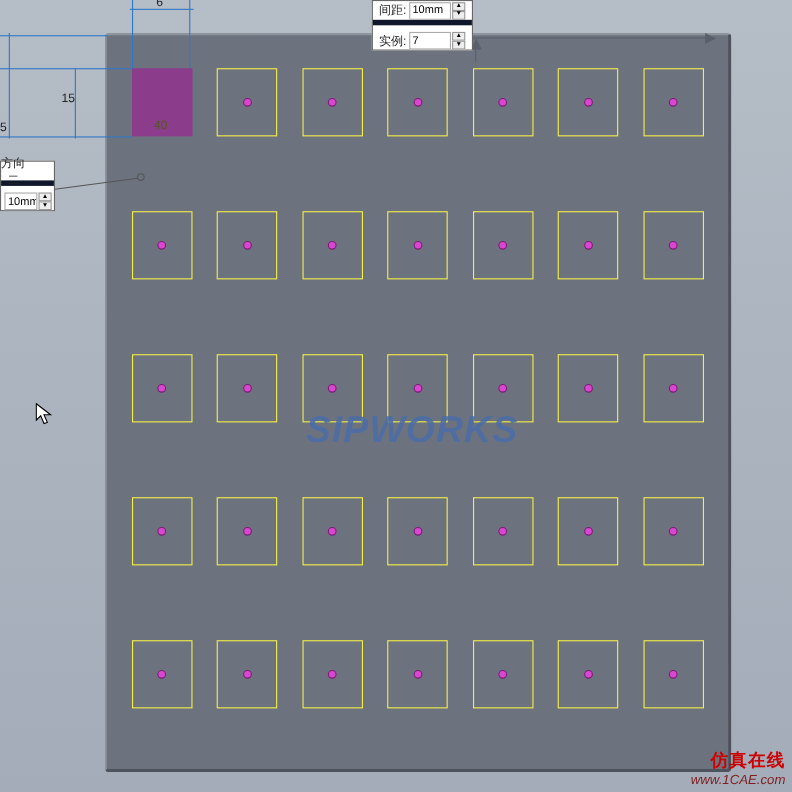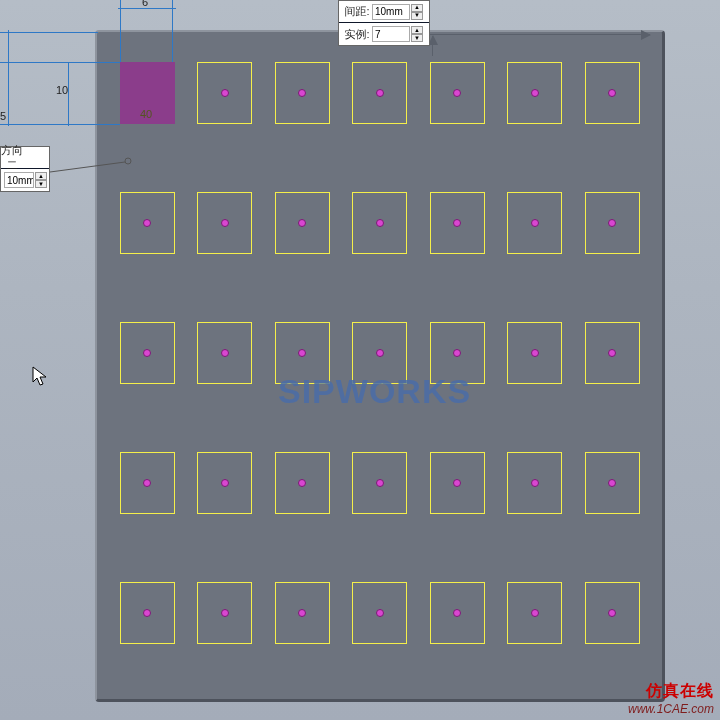--- a/index.html
+++ b/index.html
@@ -17,7 +17,7 @@
   .dim-line-h{position:absolute;border-top:1px solid #2e78c6;}
   .dim-line-v{position:absolute;border-left:1px solid #2e78c6;}
   .panel{position:absolute;background:#fff;border:1px solid #666;font-size:11px;}
-  .panel-row{display:flex;align-items:center;height:22px;padding:0 3px;border-bottom:1px solid #0f172a;}
+  .panel-row{display:flex;align-items:center;height:22px;padding:0 3px;border-bottom:5px solid #0f172a;}
   .panel-row:last-child{border-bottom:none;}
   .panel label{width:30px;text-align:center;color:#222;}
   .panel input{width:38px;height:16px;border:1px solid #aaa;font-size:10px;padding-left:2px;}

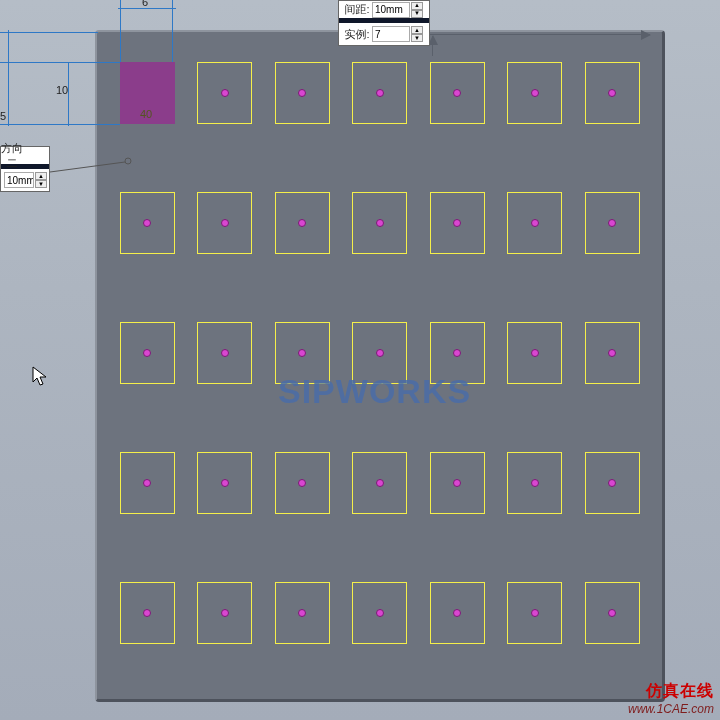--- a/index.html
+++ b/index.html
@@ -18,7 +18,7 @@
   .dim-line-v{position:absolute;border-left:1px solid #2e78c6;}
   .panel{position:absolute;background:#fff;border:1px solid #666;font-size:11px;}
   .panel-row{display:flex;align-items:center;height:22px;padding:0 3px;border-bottom:5px solid #0f172a;}
-  .panel-row:last-child{border-bottom:none;}
+  .panel-row:last-child{border-bottom:none;align-items:flex-end;}
   .panel label{width:30px;text-align:center;color:#222;}
   .panel input{width:38px;height:16px;border:1px solid #aaa;font-size:10px;padding-left:2px;}
   .spinner{display:flex;flex-direction:column;margin-left:1px;}

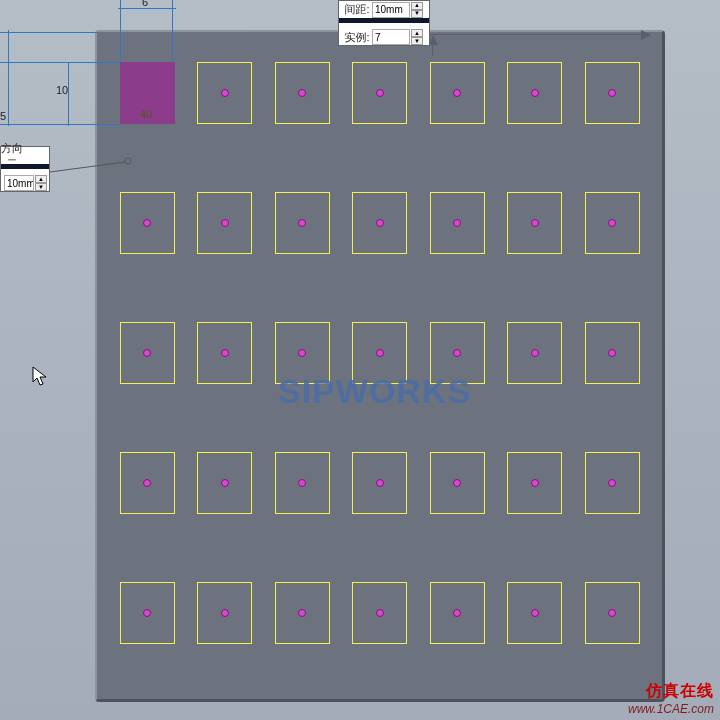--- a/index.html
+++ b/index.html
@@ -162,7 +162,7 @@
 <div class="dim-line-h" style="left:0;top:124px;width:120px"></div>
 <div class="dim-line-v" style="left:8px;top:30px;height:96px"></div>
 <div class="dim-line-v" style="left:68px;top:62px;height:64px"></div>
-<div class="dim" style="left:56px;top:84px">10</div>
+<div class="dim" style="left:56px;top:84px">15</div>
 <div class="dim" style="left:0px;top:110px">5</div>
 <div class="dim" style="left:140px;top:108px;color:#552">40</div>
 

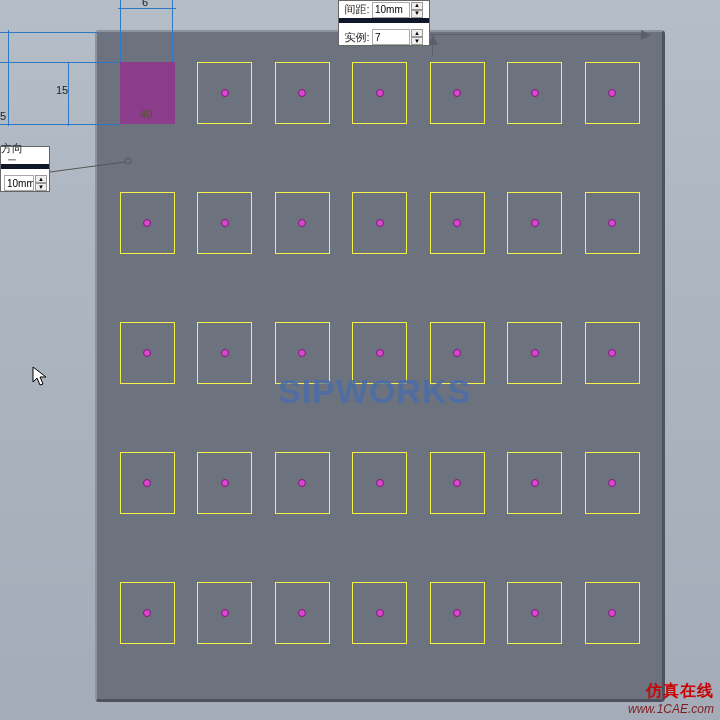--- a/index.html
+++ b/index.html
@@ -25,7 +25,7 @@
   .spinner button{width:12px;height:8px;border:1px solid #999;background:#eee;font-size:6px;line-height:5px;padding:0;cursor:pointer;}
   .panel2{left:0;top:146px;width:50px;}
   .cursor{position:absolute;left:32px;top:366px;width:16px;height:22px;}
-  .watermark{position:absolute;left:278px;top:372px;font-size:34px;font-weight:bold;color:#4a6da8;opacity:0.85;letter-spacing:1px;font-family:Arial,sans-serif;}
+  .watermark{position:absolute;left:278px;top:372px;font-size:34px;font-style:italic;font-weight:bold;color:#4a6da8;opacity:0.85;letter-spacing:1px;font-family:Arial,sans-serif;}
   .footer{position:absolute;right:6px;bottom:4px;text-align:right;margin-left:20px;}
   .footer .cn{font-size:16px;font-weight:bold;color:#c00;letter-spacing:1px;}
   .footer .url{font-size:12px;color:#7f1d1d;font-style:italic;}

